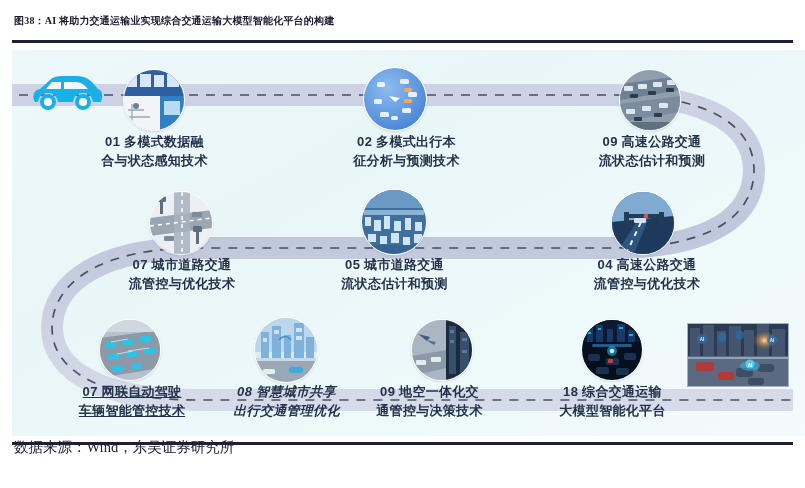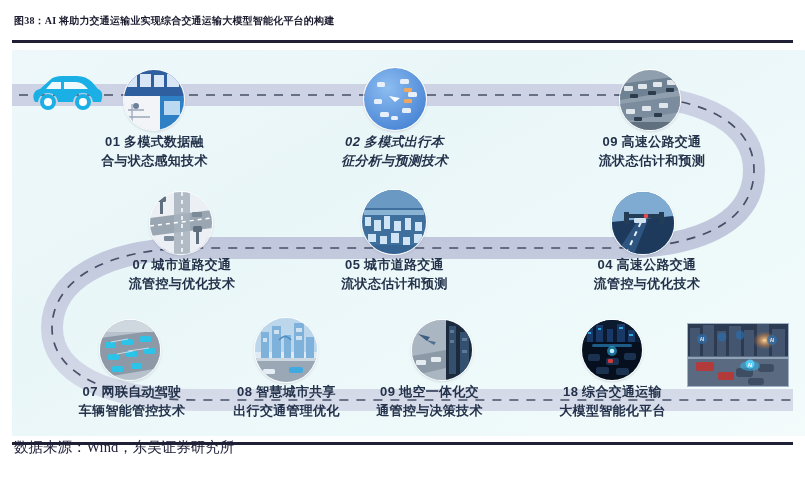--- a/index.html
+++ b/index.html
@@ -206,7 +206,7 @@
       <path d="M25 28 L36 30 L31 34 Z" fill="#ffffff"></path>
     </svg>
   </div>
-  <div class="caption" style="left:290px; top:82px; width:185px;font-style:italic;">02 多模式出行本
+  <div class="caption" style="left:302px; top:82px; width:185px;">02 多模式出行本
 征分析与预测技术</div>
 
   <div class="node" style="left:608px; top:20px; width:60px; height:60px;">

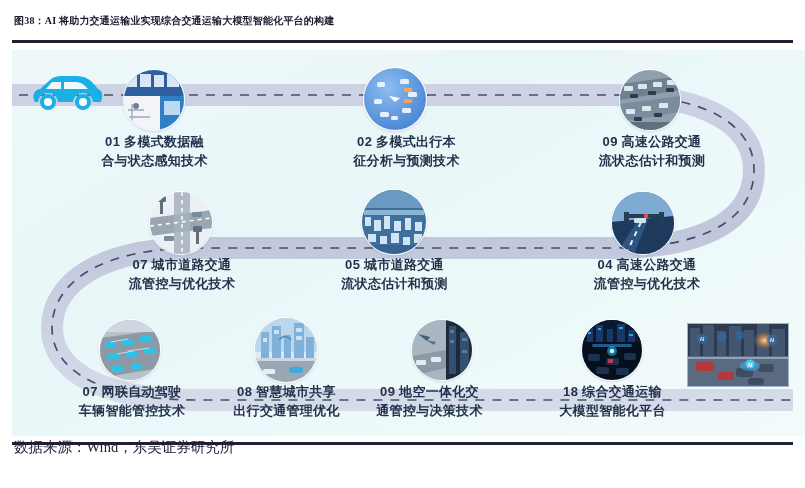--- a/index.html
+++ b/index.html
@@ -331,7 +331,7 @@
       <rect x="0" y="0" width="60" height="12" fill="#cfd7df"></rect>
     </svg>
   </div>
-  <div class="caption" style="left:25px; top:332px; width:190px;">07 网联自动驾驶
+  <div class="caption" style="left:25px; top:332px; width:190px;text-decoration:underline;">07 网联自动驾驶
 车辆智能管控技术</div>
 
   <div class="node" style="left:243px; top:268px; width:62px; height:64px;">

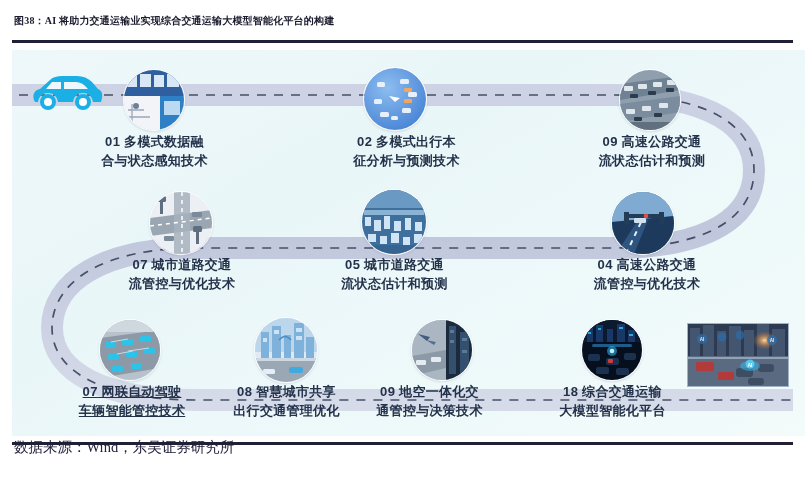--- a/index.html
+++ b/index.html
@@ -362,7 +362,7 @@
       <path d="M24 22 q6 -7 12 0" stroke="#4f8fc2" stroke-width="1.6" fill="none"></path>
     </svg>
   </div>
-  <div class="caption" style="left:182px; top:332px; width:185px;">08 智慧城市共享
+  <div class="caption" style="left:182px; top:332px; width:185px;font-style:italic;">08 智慧城市共享
 出行交通管理优化</div>
 
   <div class="node" style="left:400px; top:270px; width:60px; height:60px;">

